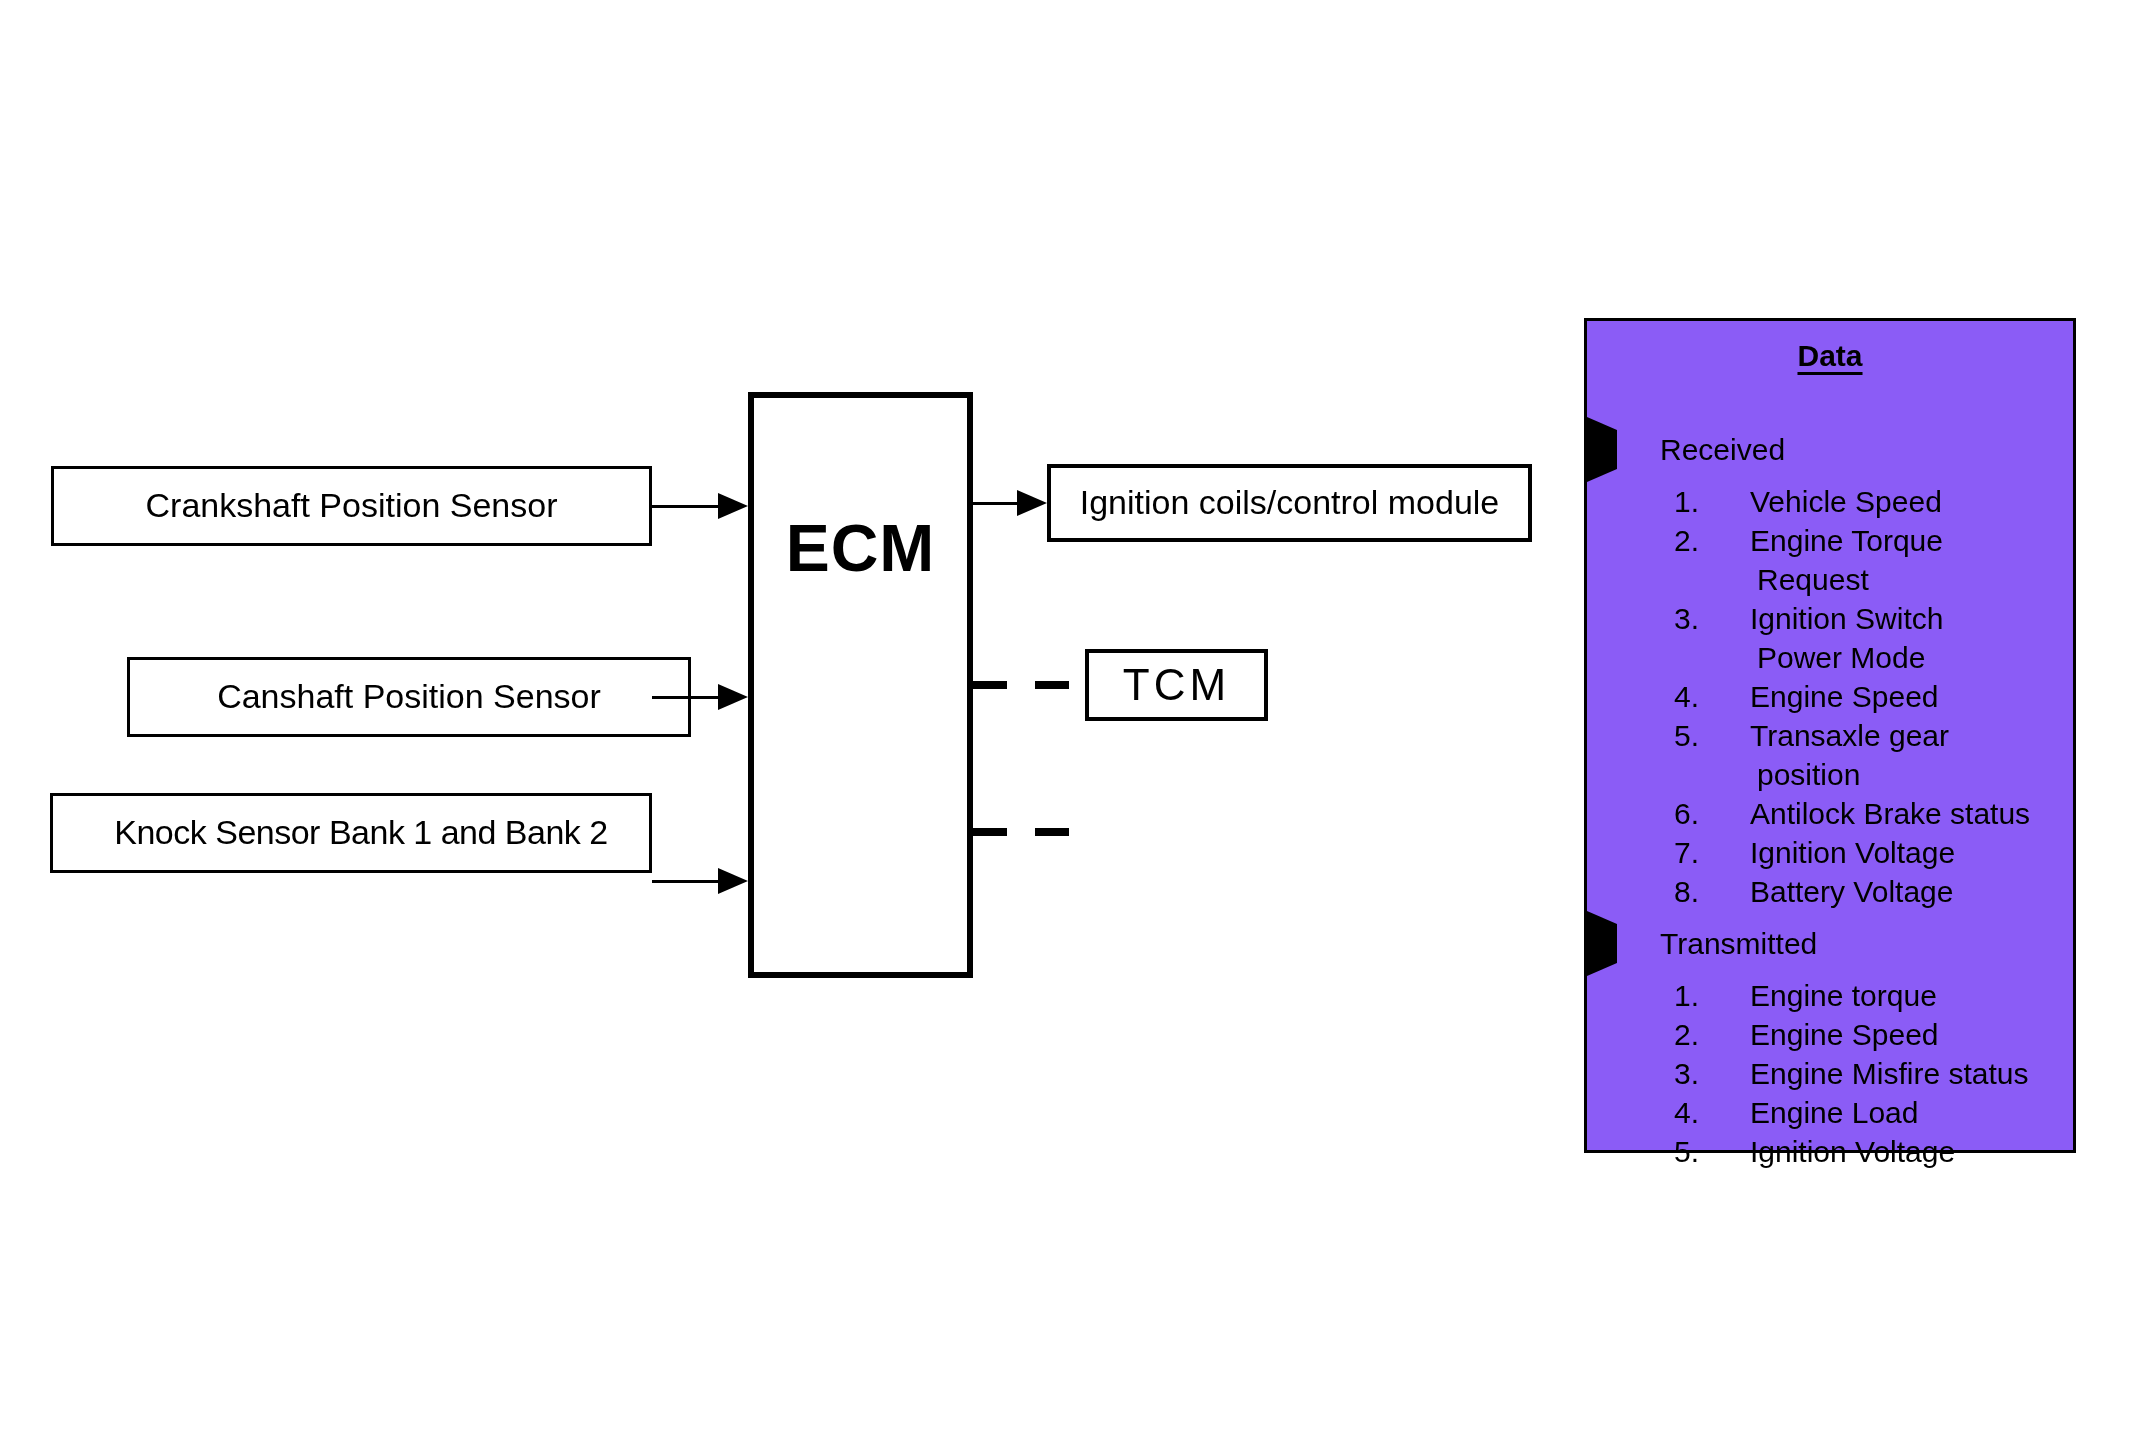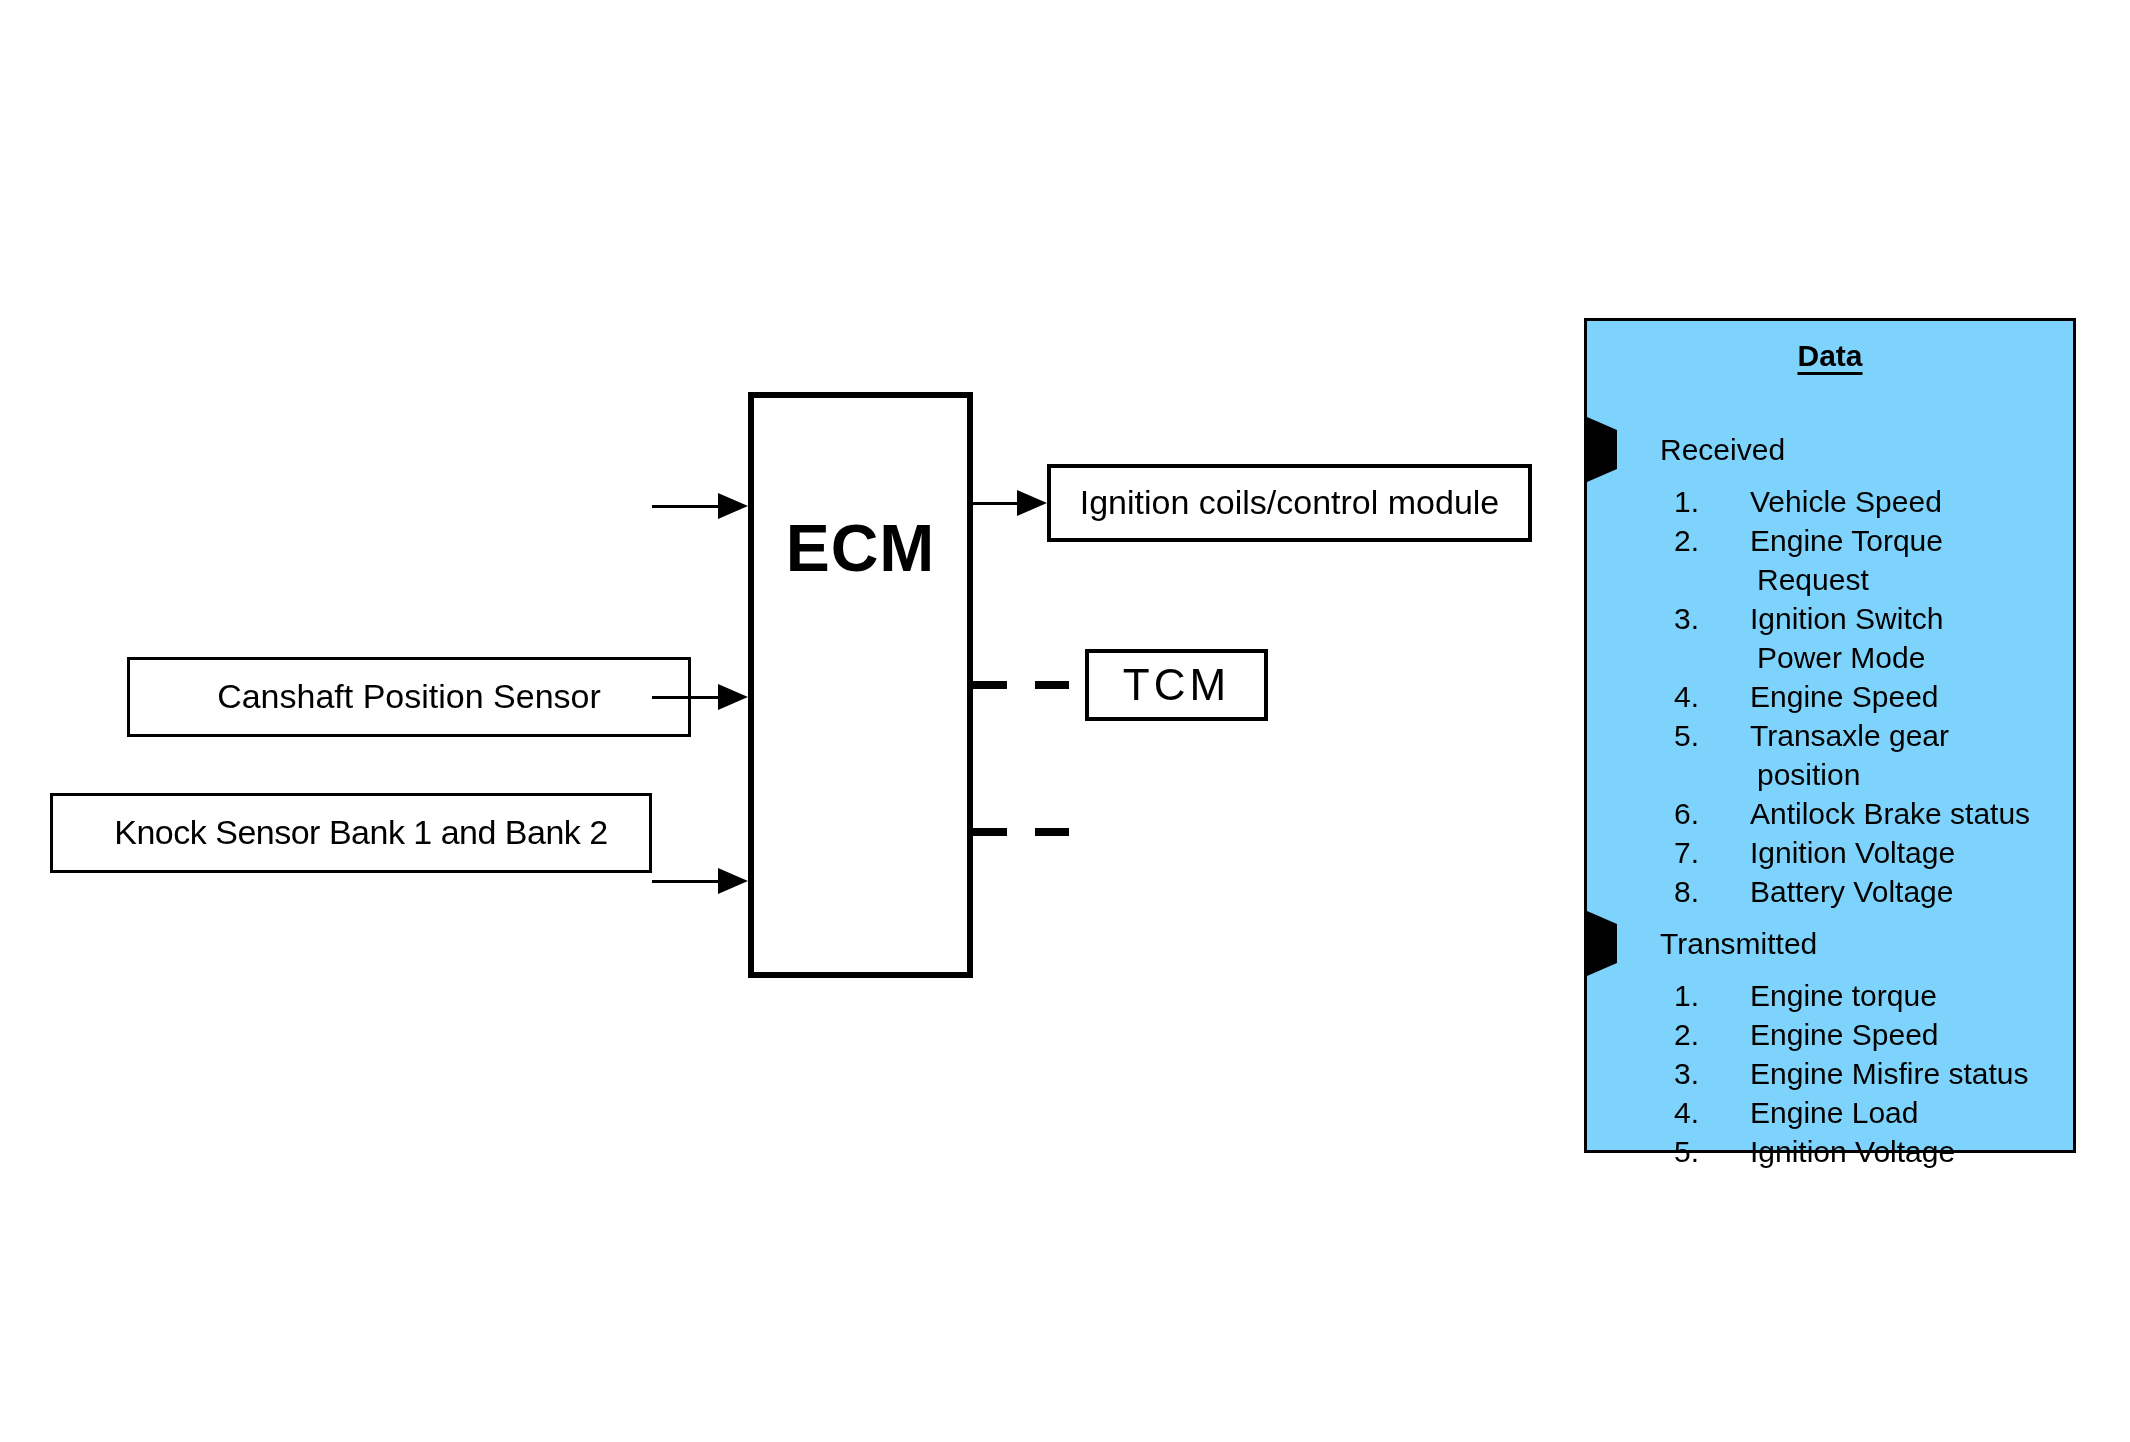--- a/index.html
+++ b/index.html
@@ -79,7 +79,7 @@
   .data-panel {
     position: absolute;
     left: 1584px; top: 318px; width: 492px; height: 835px;
-    border: 3px solid #000; background: #7dd3fc; box-sizing: border-box;
+    border: 3px solid #000; background: #8b5cf6; box-sizing: border-box;
     font-size: 30px;
   }
   .panel-title {

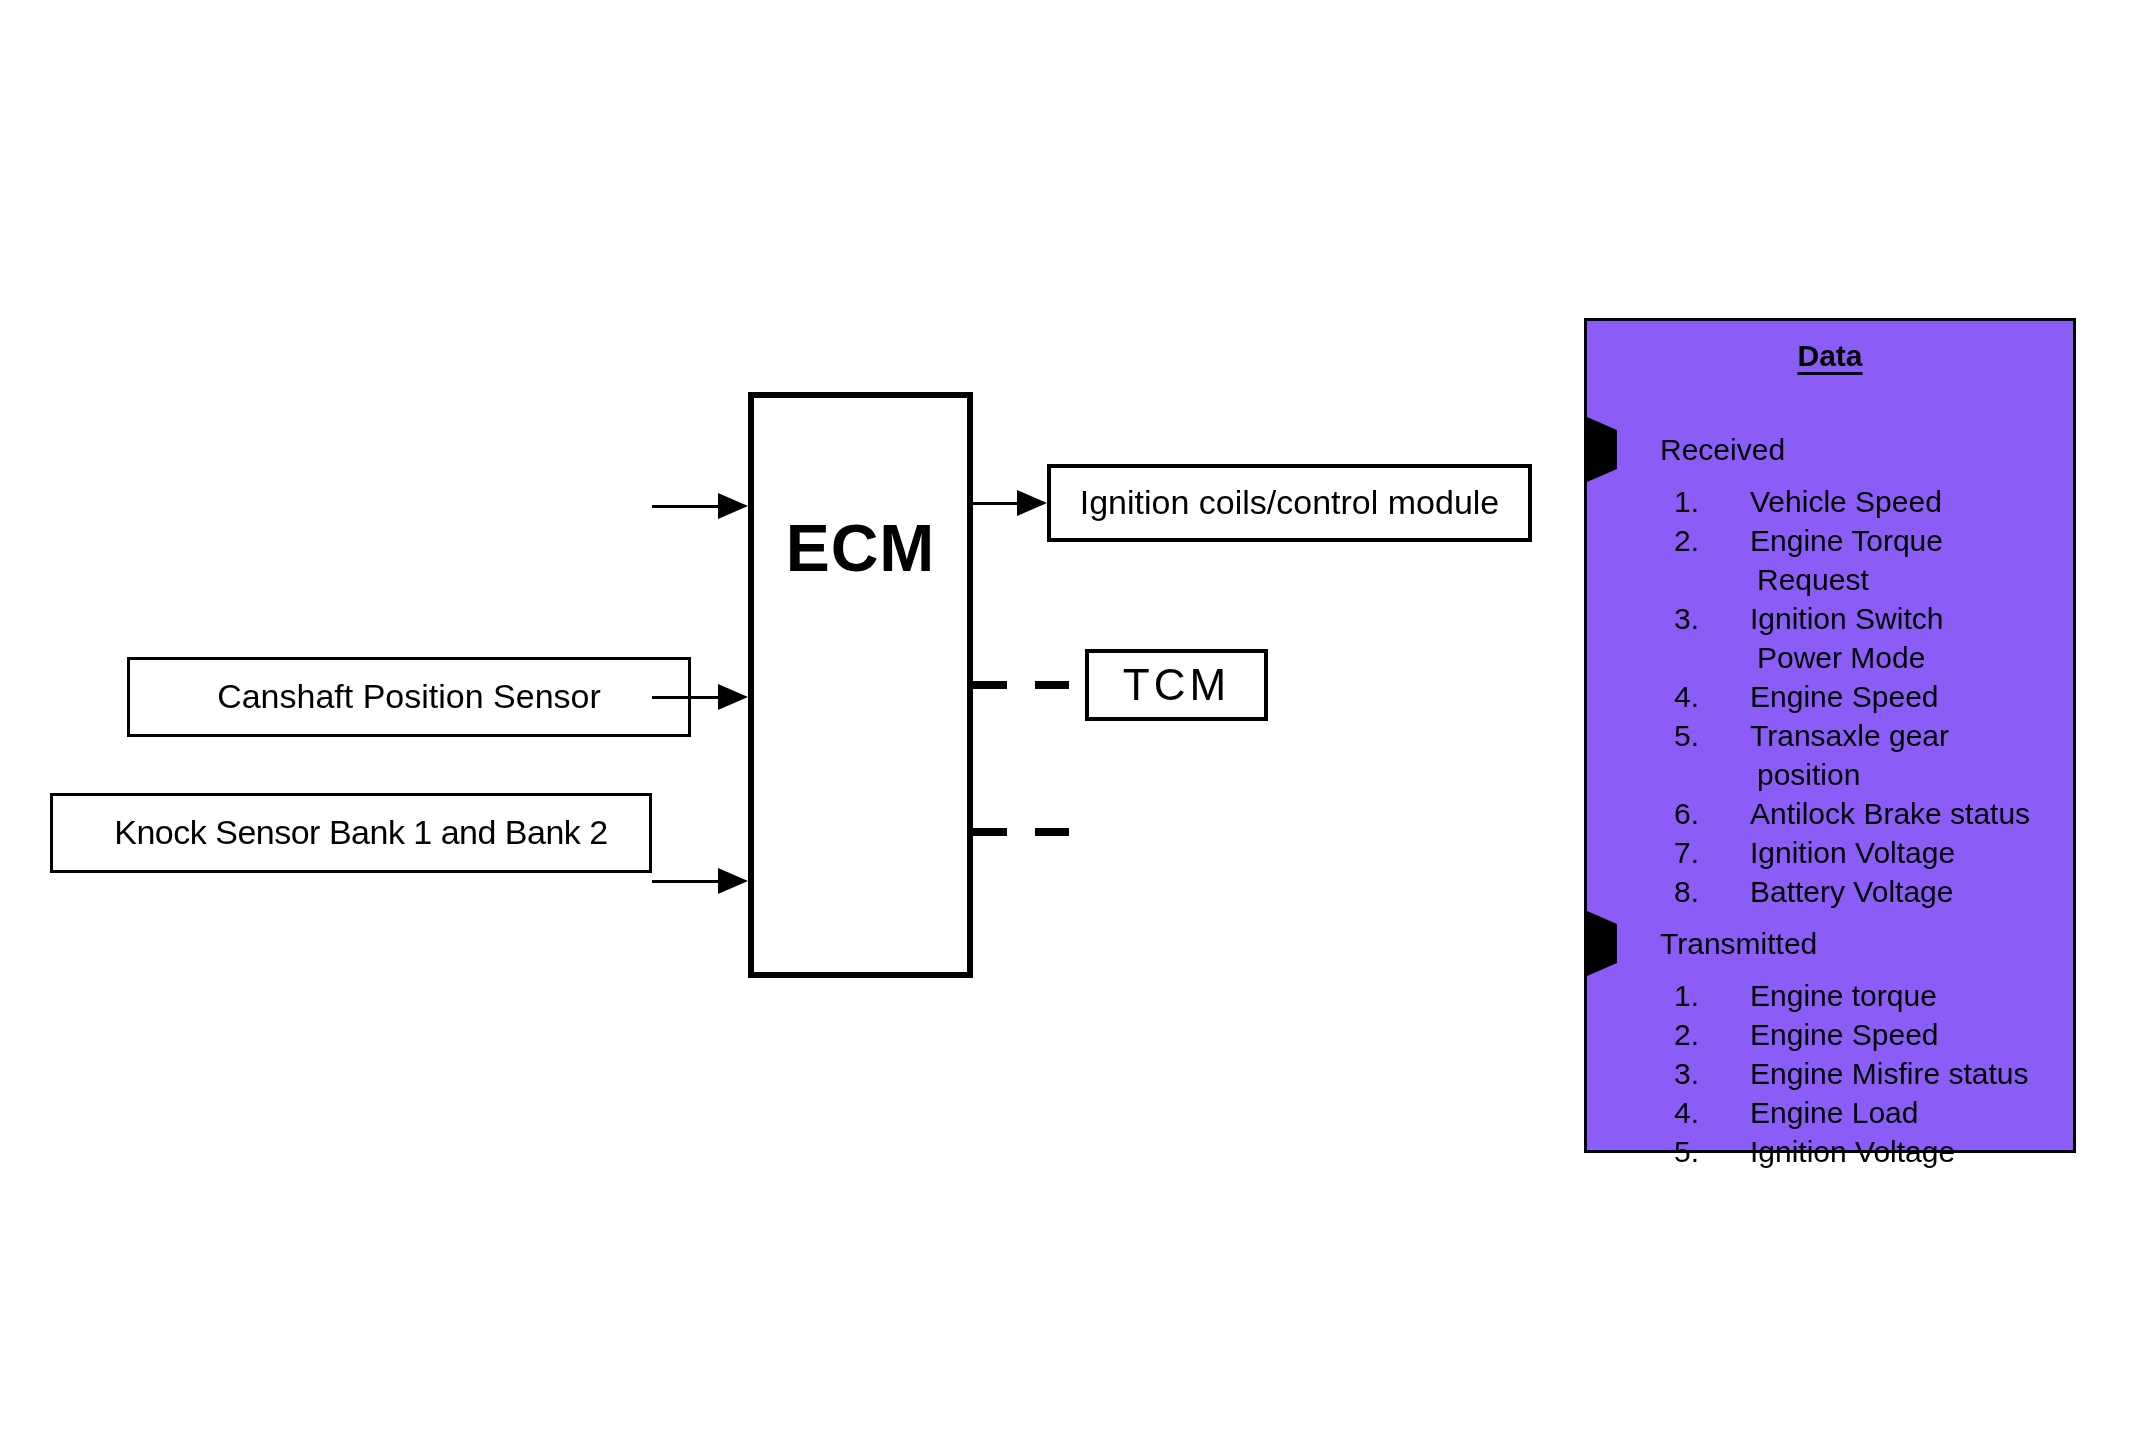--- a/index.html
+++ b/index.html
@@ -103,6 +103,9 @@
 
 <div id="canvas">
 
+  <div class="box input-box-1">
+    <span>Crankshaft Position Sensor</span>
+  </div>
   <div class="box input-box-2">
     <span>Canshaft Position Sensor</span>
   </div>

